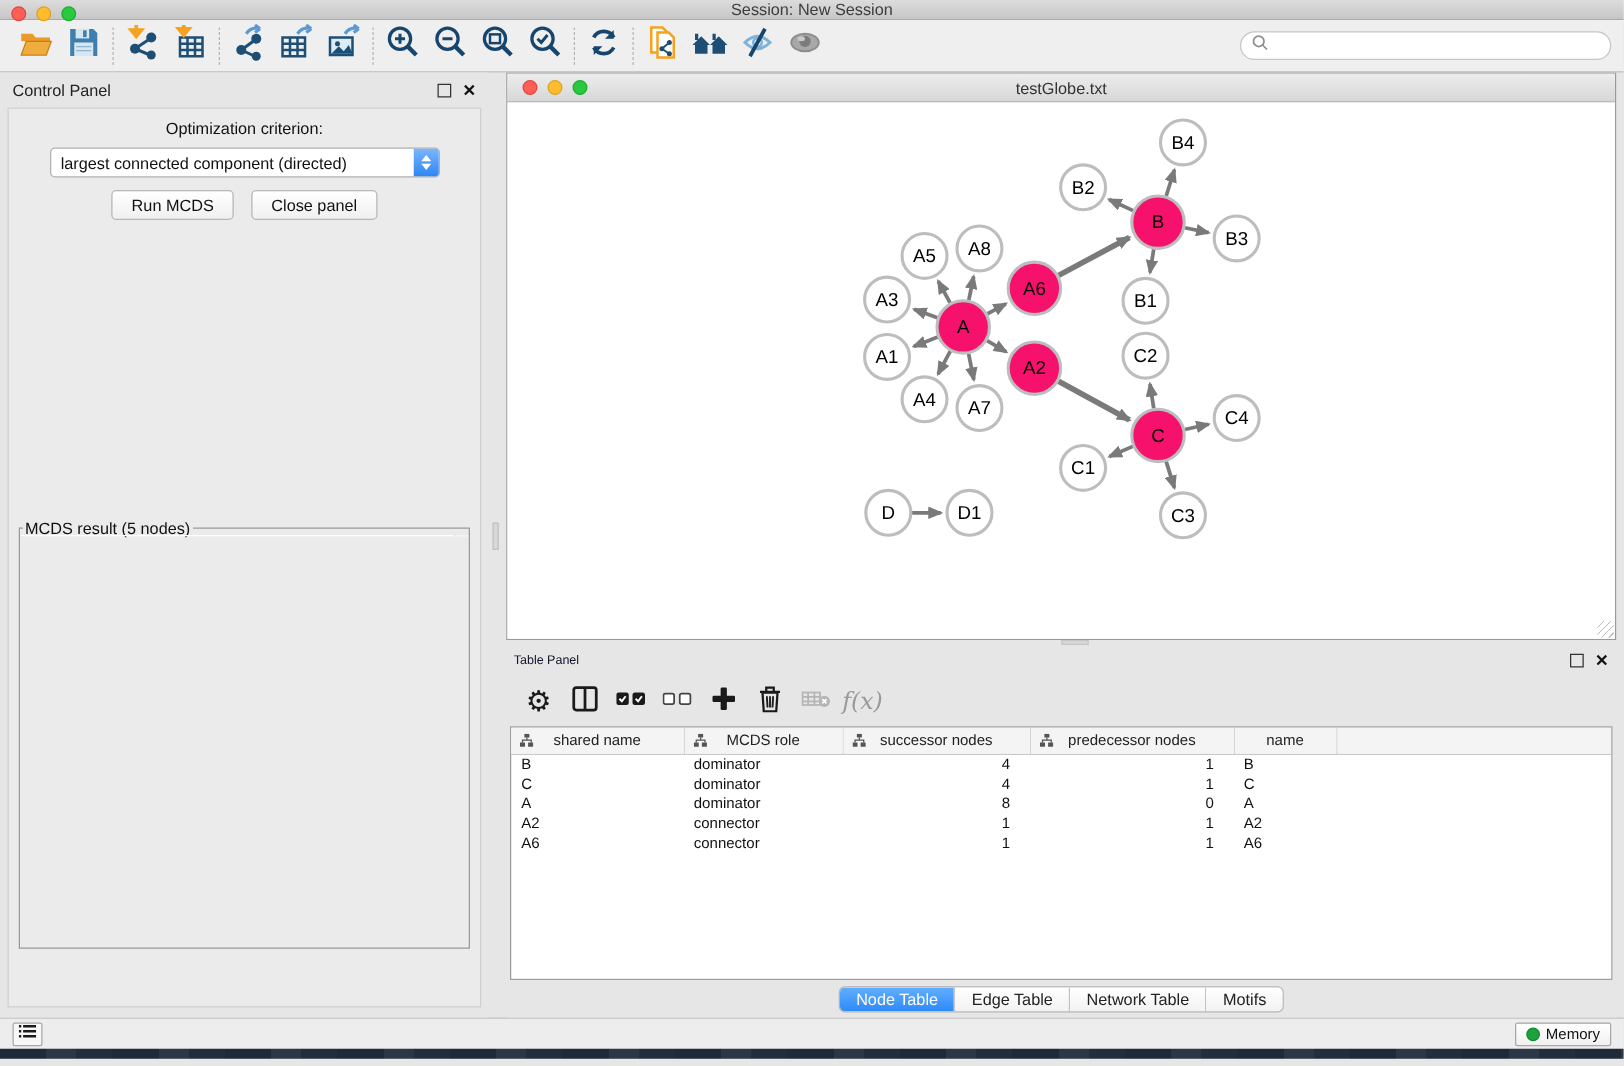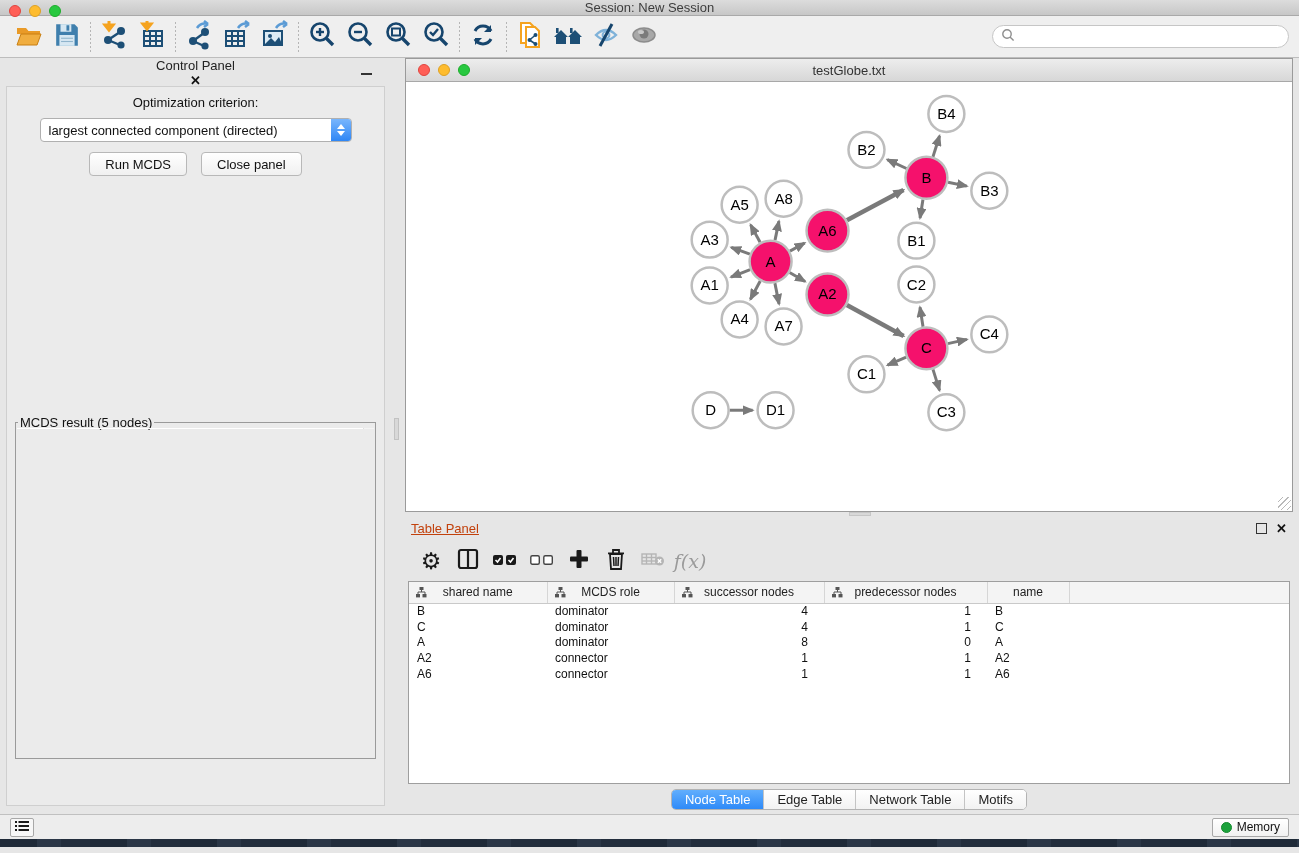--- a/index.html
+++ b/index.html
@@ -33,7 +33,7 @@
 
   
   .control-panel { width:391px; background:#e6e6e6; display:flex; flex-direction:column; }
-  .cp-header { height:28px; display:flex; align-items:center; padding:0 10px;flex-direction:column; }
+  .cp-header { height:28px; display:flex; align-items:center; padding:0 10px; }
   .cp-header .cp-title { font-size:13px; color:#222; }
   .panel-float { width:11px; height:11px; border:1.5px solid #333; margin-left:auto; margin-right:9px; background:transparent; }
   .panel-close { font-size:13px; font-weight:bold; color:#111; line-height:11px; }

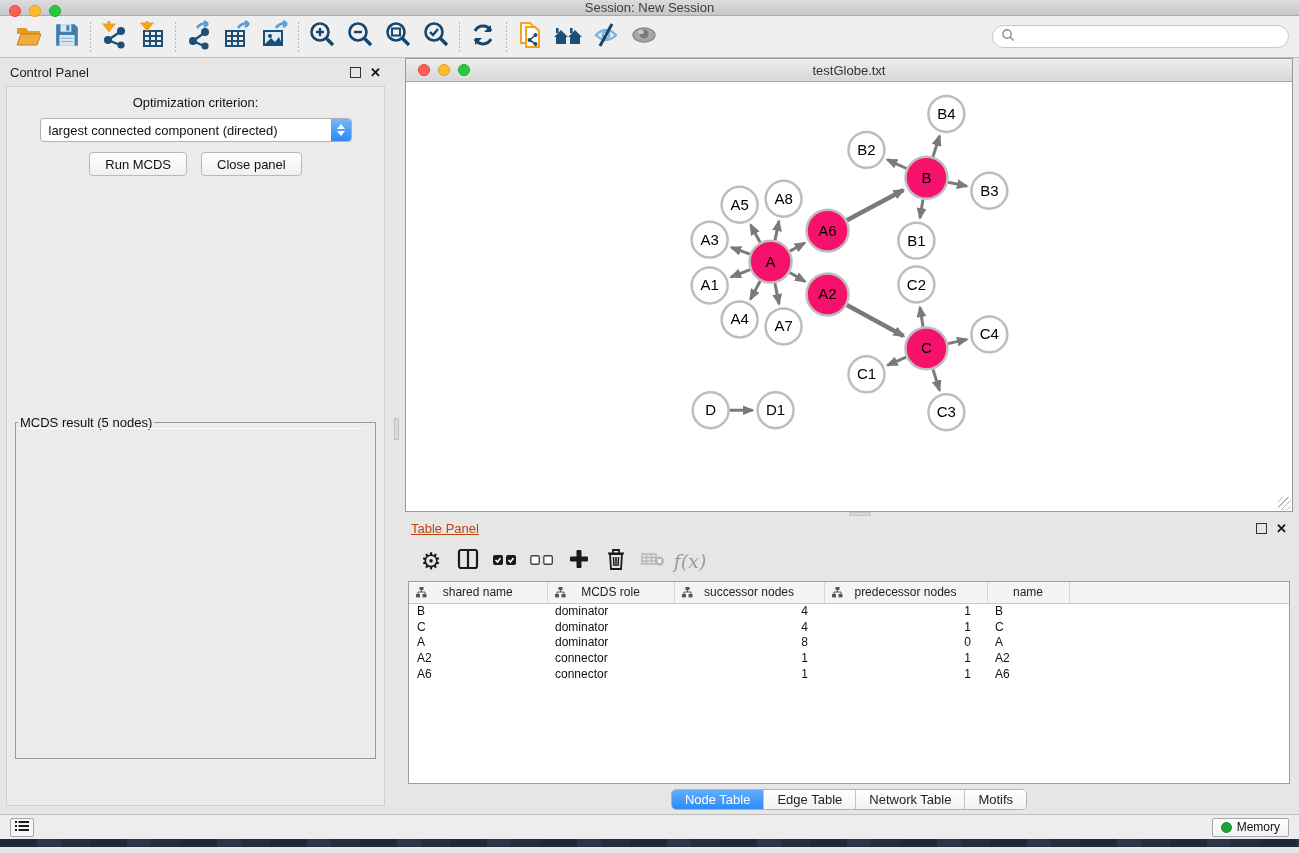--- a/index.html
+++ b/index.html
@@ -85,7 +85,7 @@
   
   .table-panel { flex:1; display:flex; flex-direction:column; background:#e6e6e6; }
   .tp-header { height:25px; display:flex; align-items:center; padding:0 6px; }
-  .tp-title { font-size:13px; color:#c2410c;text-decoration:underline; }
+  .tp-title { font-size:10px; color:#0f172a; }
   .tp-toolbar { height:40px; display:flex; align-items:center; gap:9px; padding:0 12px; }
   .tp-icon { display:flex; align-items:center; justify-content:center; width:28px; height:28px; }
   .gear-glyph { font-size:23px; color:#1a1a1a; line-height:1; }

